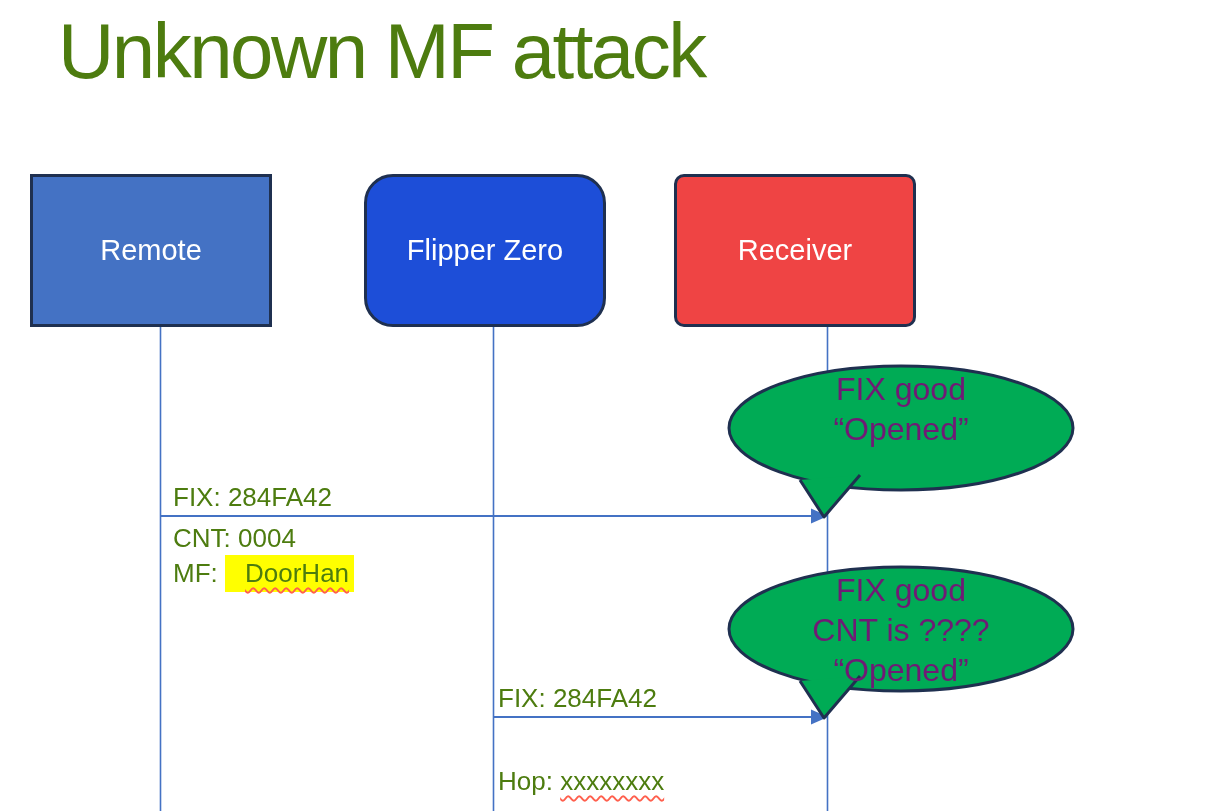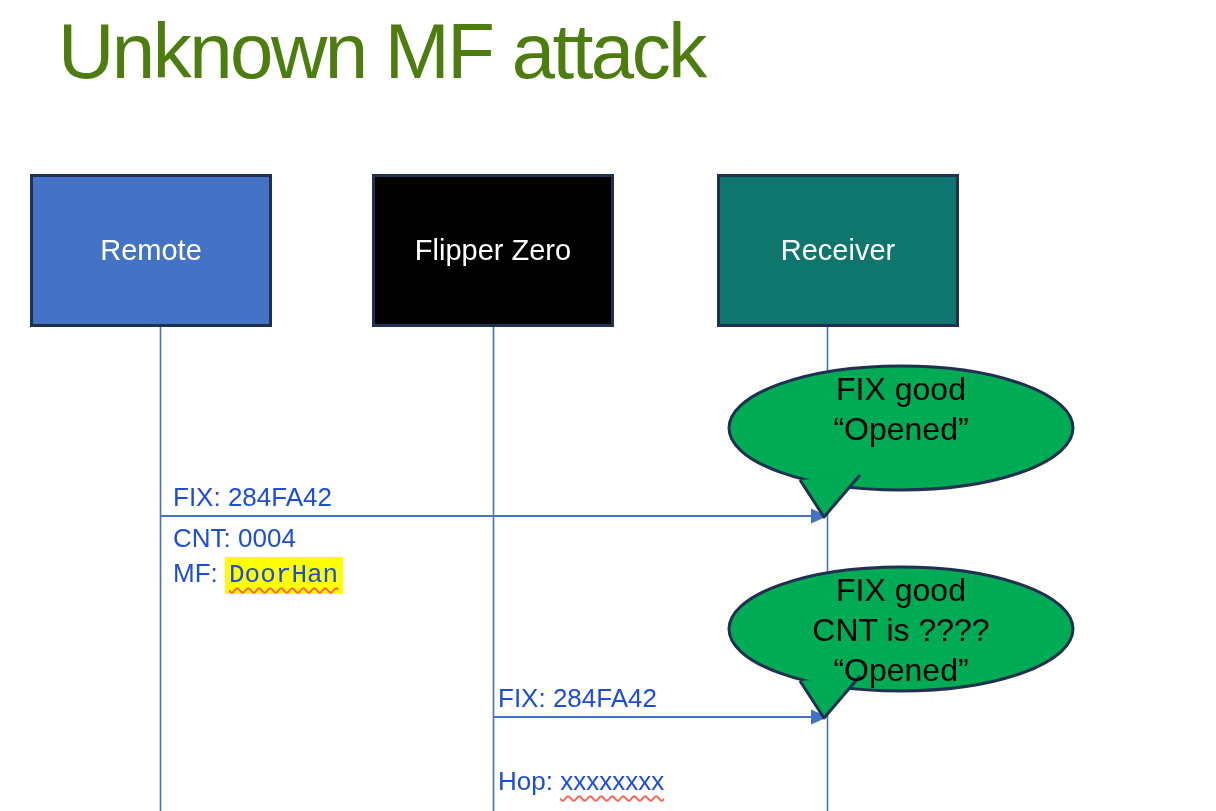--- a/index.html
+++ b/index.html
@@ -38,7 +38,7 @@
     white-space: nowrap;
   }
   #box-remote   { left: 30px;  background: #4472c4; }
-  #box-flipper  { left: 372px; background: #000000; }
+  #box-flipper  { left: 364px; background: #1d4ed8; border-radius: 29px; }
   #box-receiver { left: 717px; background: #0f766e; }
 
   svg.overlay {

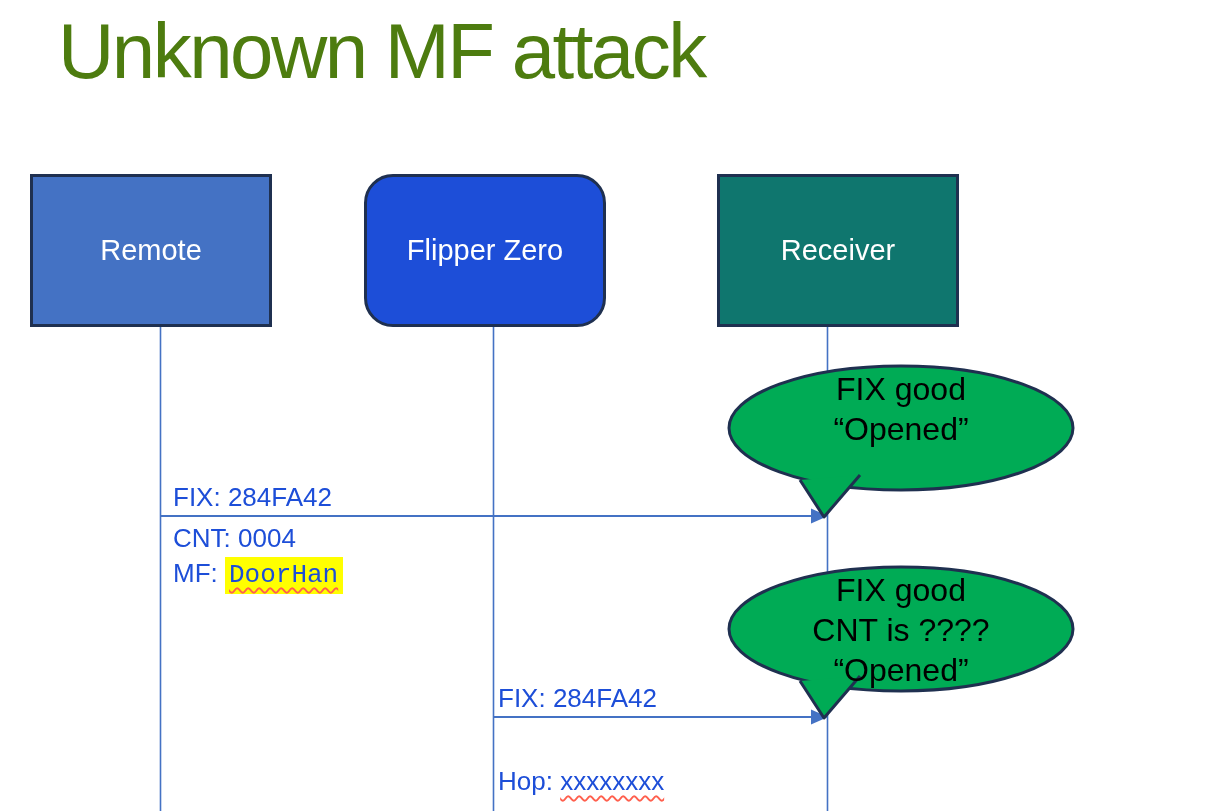--- a/index.html
+++ b/index.html
@@ -39,7 +39,7 @@
   }
   #box-remote   { left: 30px;  background: #4472c4; }
   #box-flipper  { left: 364px; background: #1d4ed8; border-radius: 29px; }
-  #box-receiver { left: 717px; background: #0f766e; }
+  #box-receiver { left: 674px; background: #ef4444; border-radius: 10px; }
 
   svg.overlay {
     position: absolute;

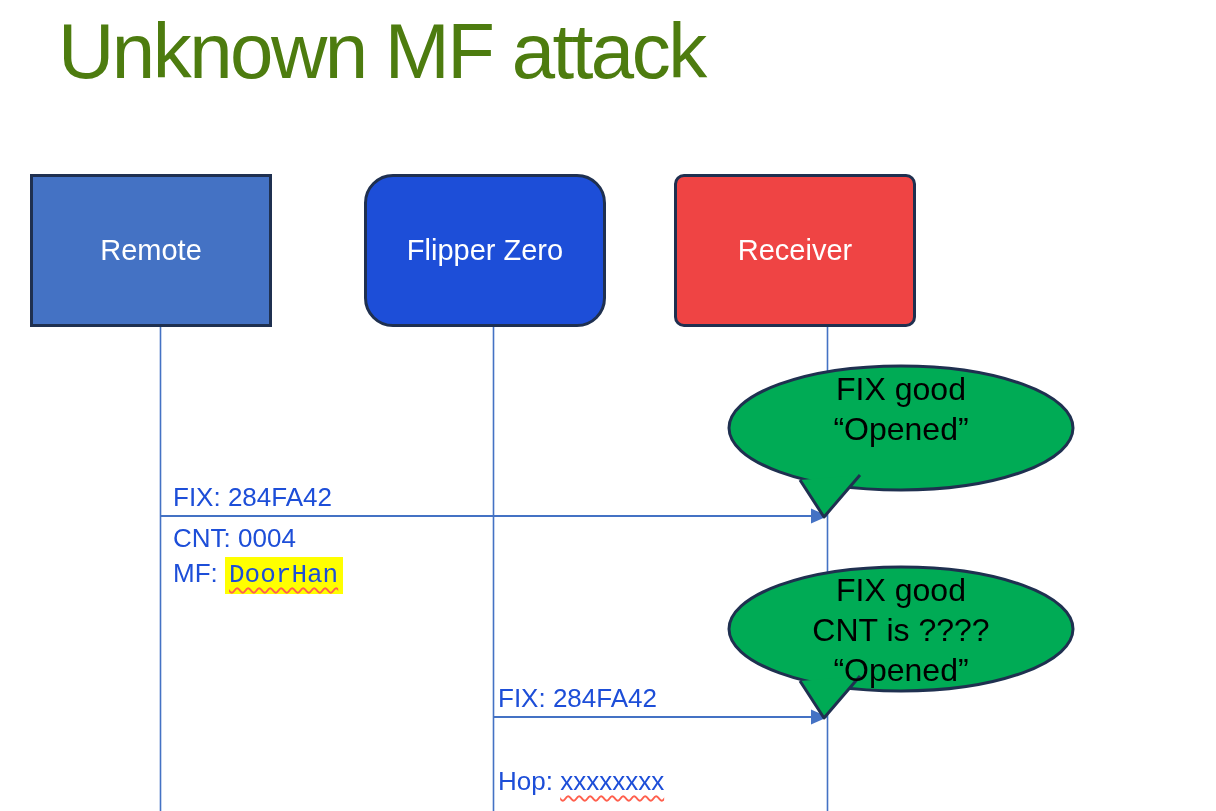--- a/index.html
+++ b/index.html
@@ -71,7 +71,7 @@
     position: absolute;
     width: 344px;
     text-align: center;
-    color: #000000;
+    color: #701a75;
     font-size: 32px;
     line-height: 40px;
     white-space: nowrap;

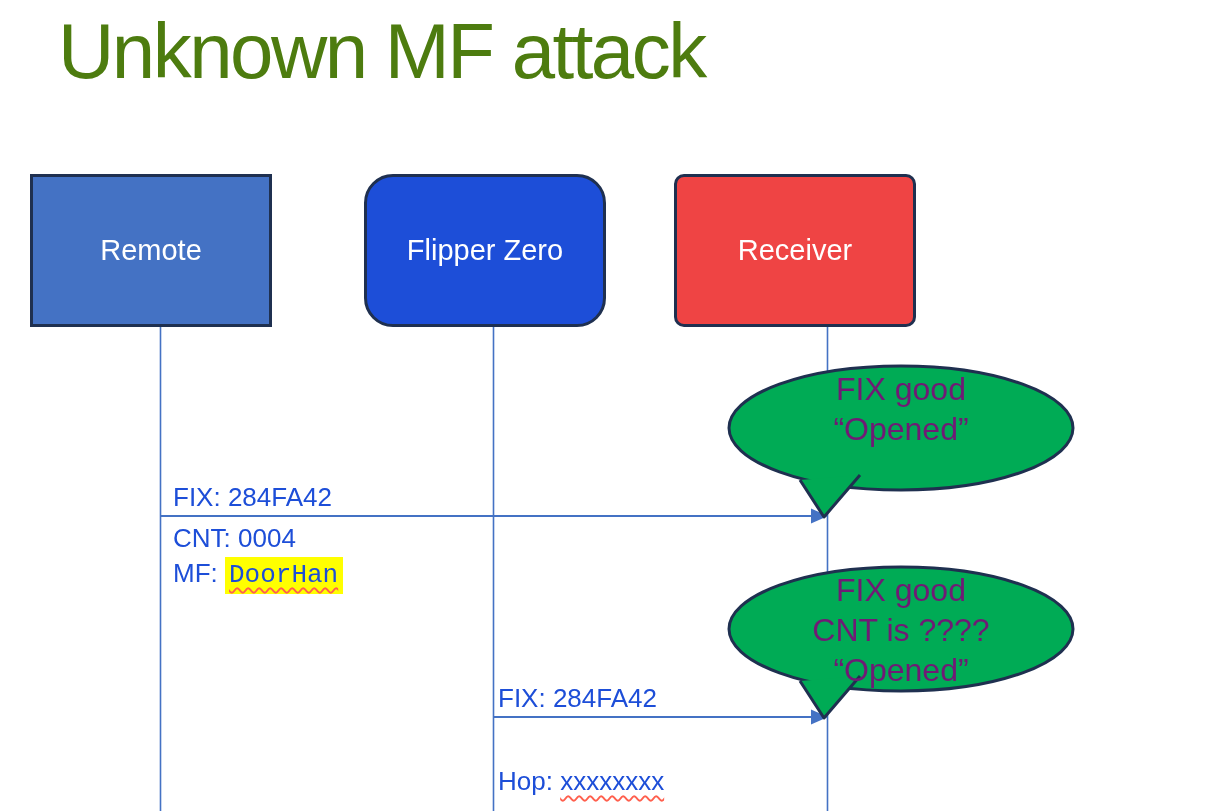--- a/index.html
+++ b/index.html
@@ -50,7 +50,7 @@
   .msg-text {
     position: absolute;
     font-size: 26px;
-    color: #1d4ed8;
+    color: #4d7c0f;
     white-space: nowrap;
   }
   .msg-lines { line-height: 35px; }

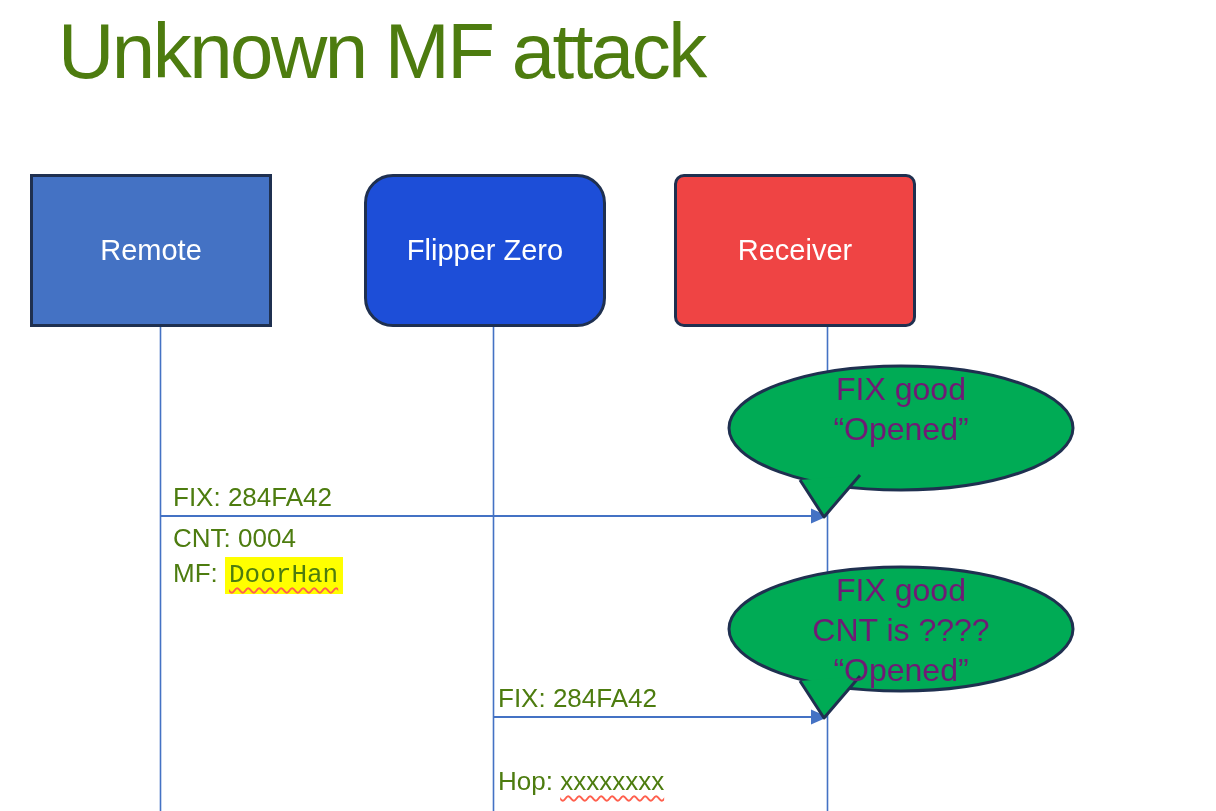--- a/index.html
+++ b/index.html
@@ -56,8 +56,7 @@
   .msg-lines { line-height: 35px; }
   .hl {
     background: #ffff00;
-    padding: 3px 5px 4px 4px;
-    font-family: Liberation Mono, monospace;
+    padding: 3px 5px 4px 20px;
   }
   .wavy {
     text-decoration-line: underline;

